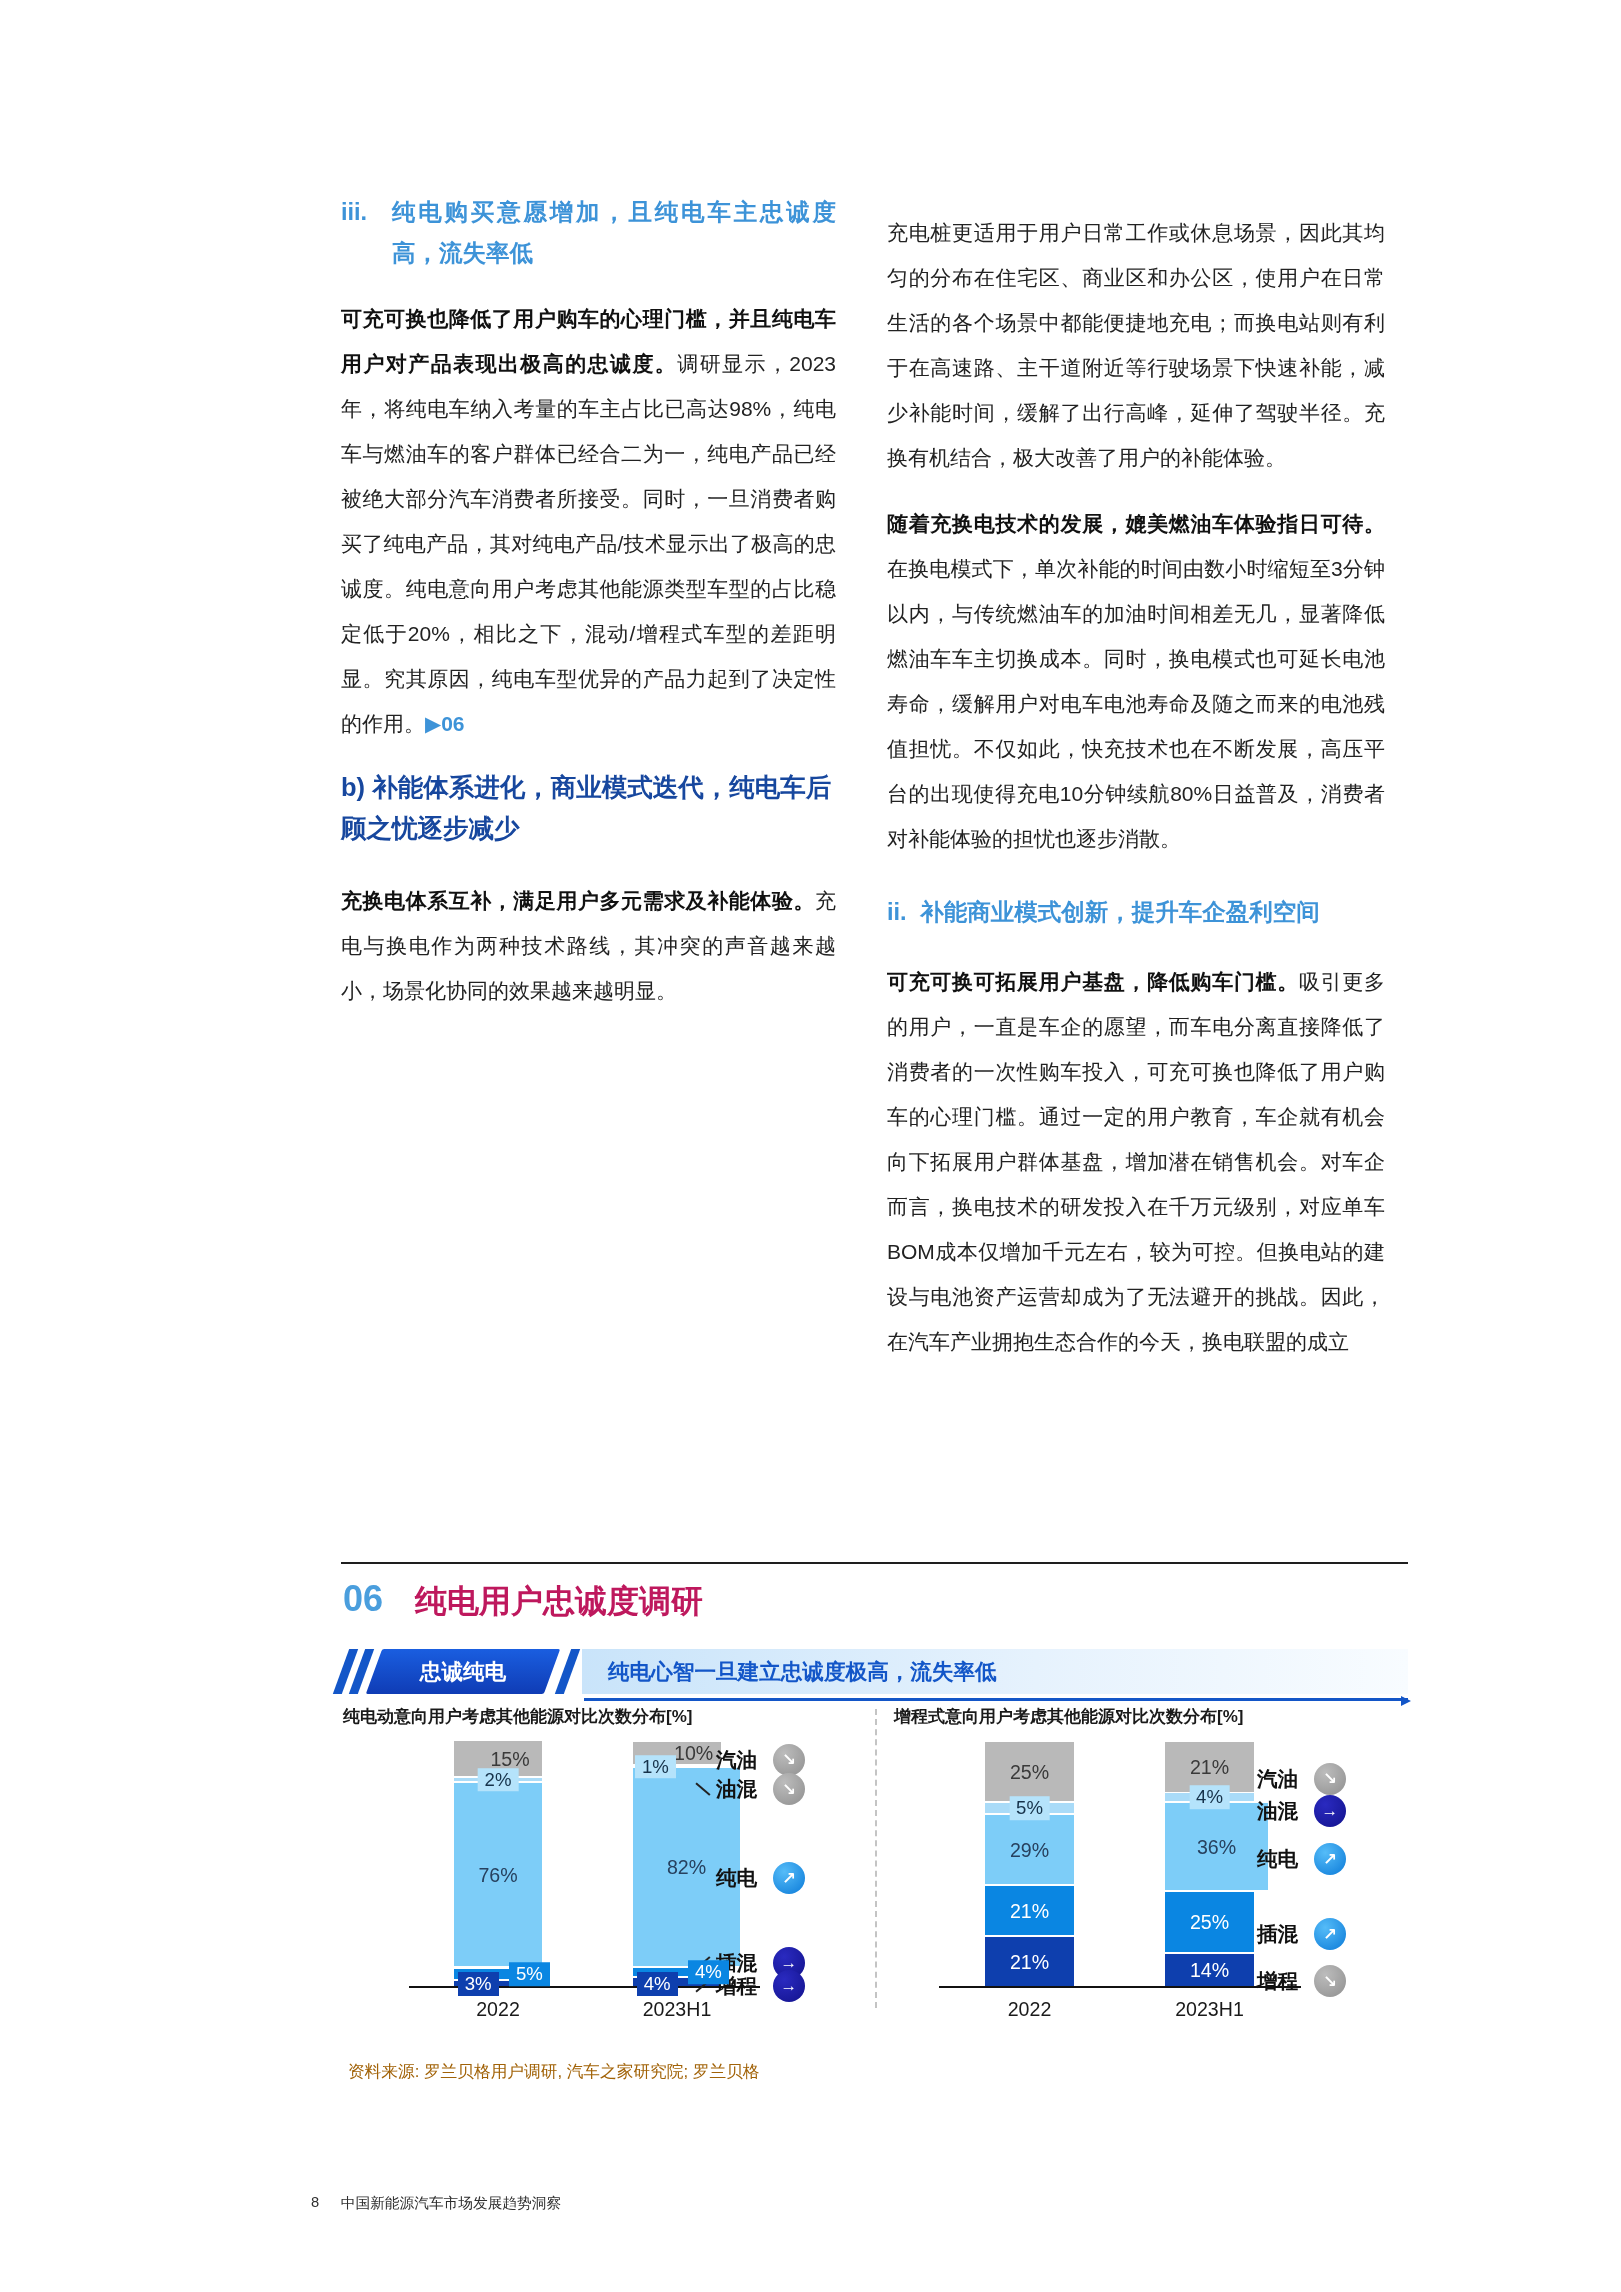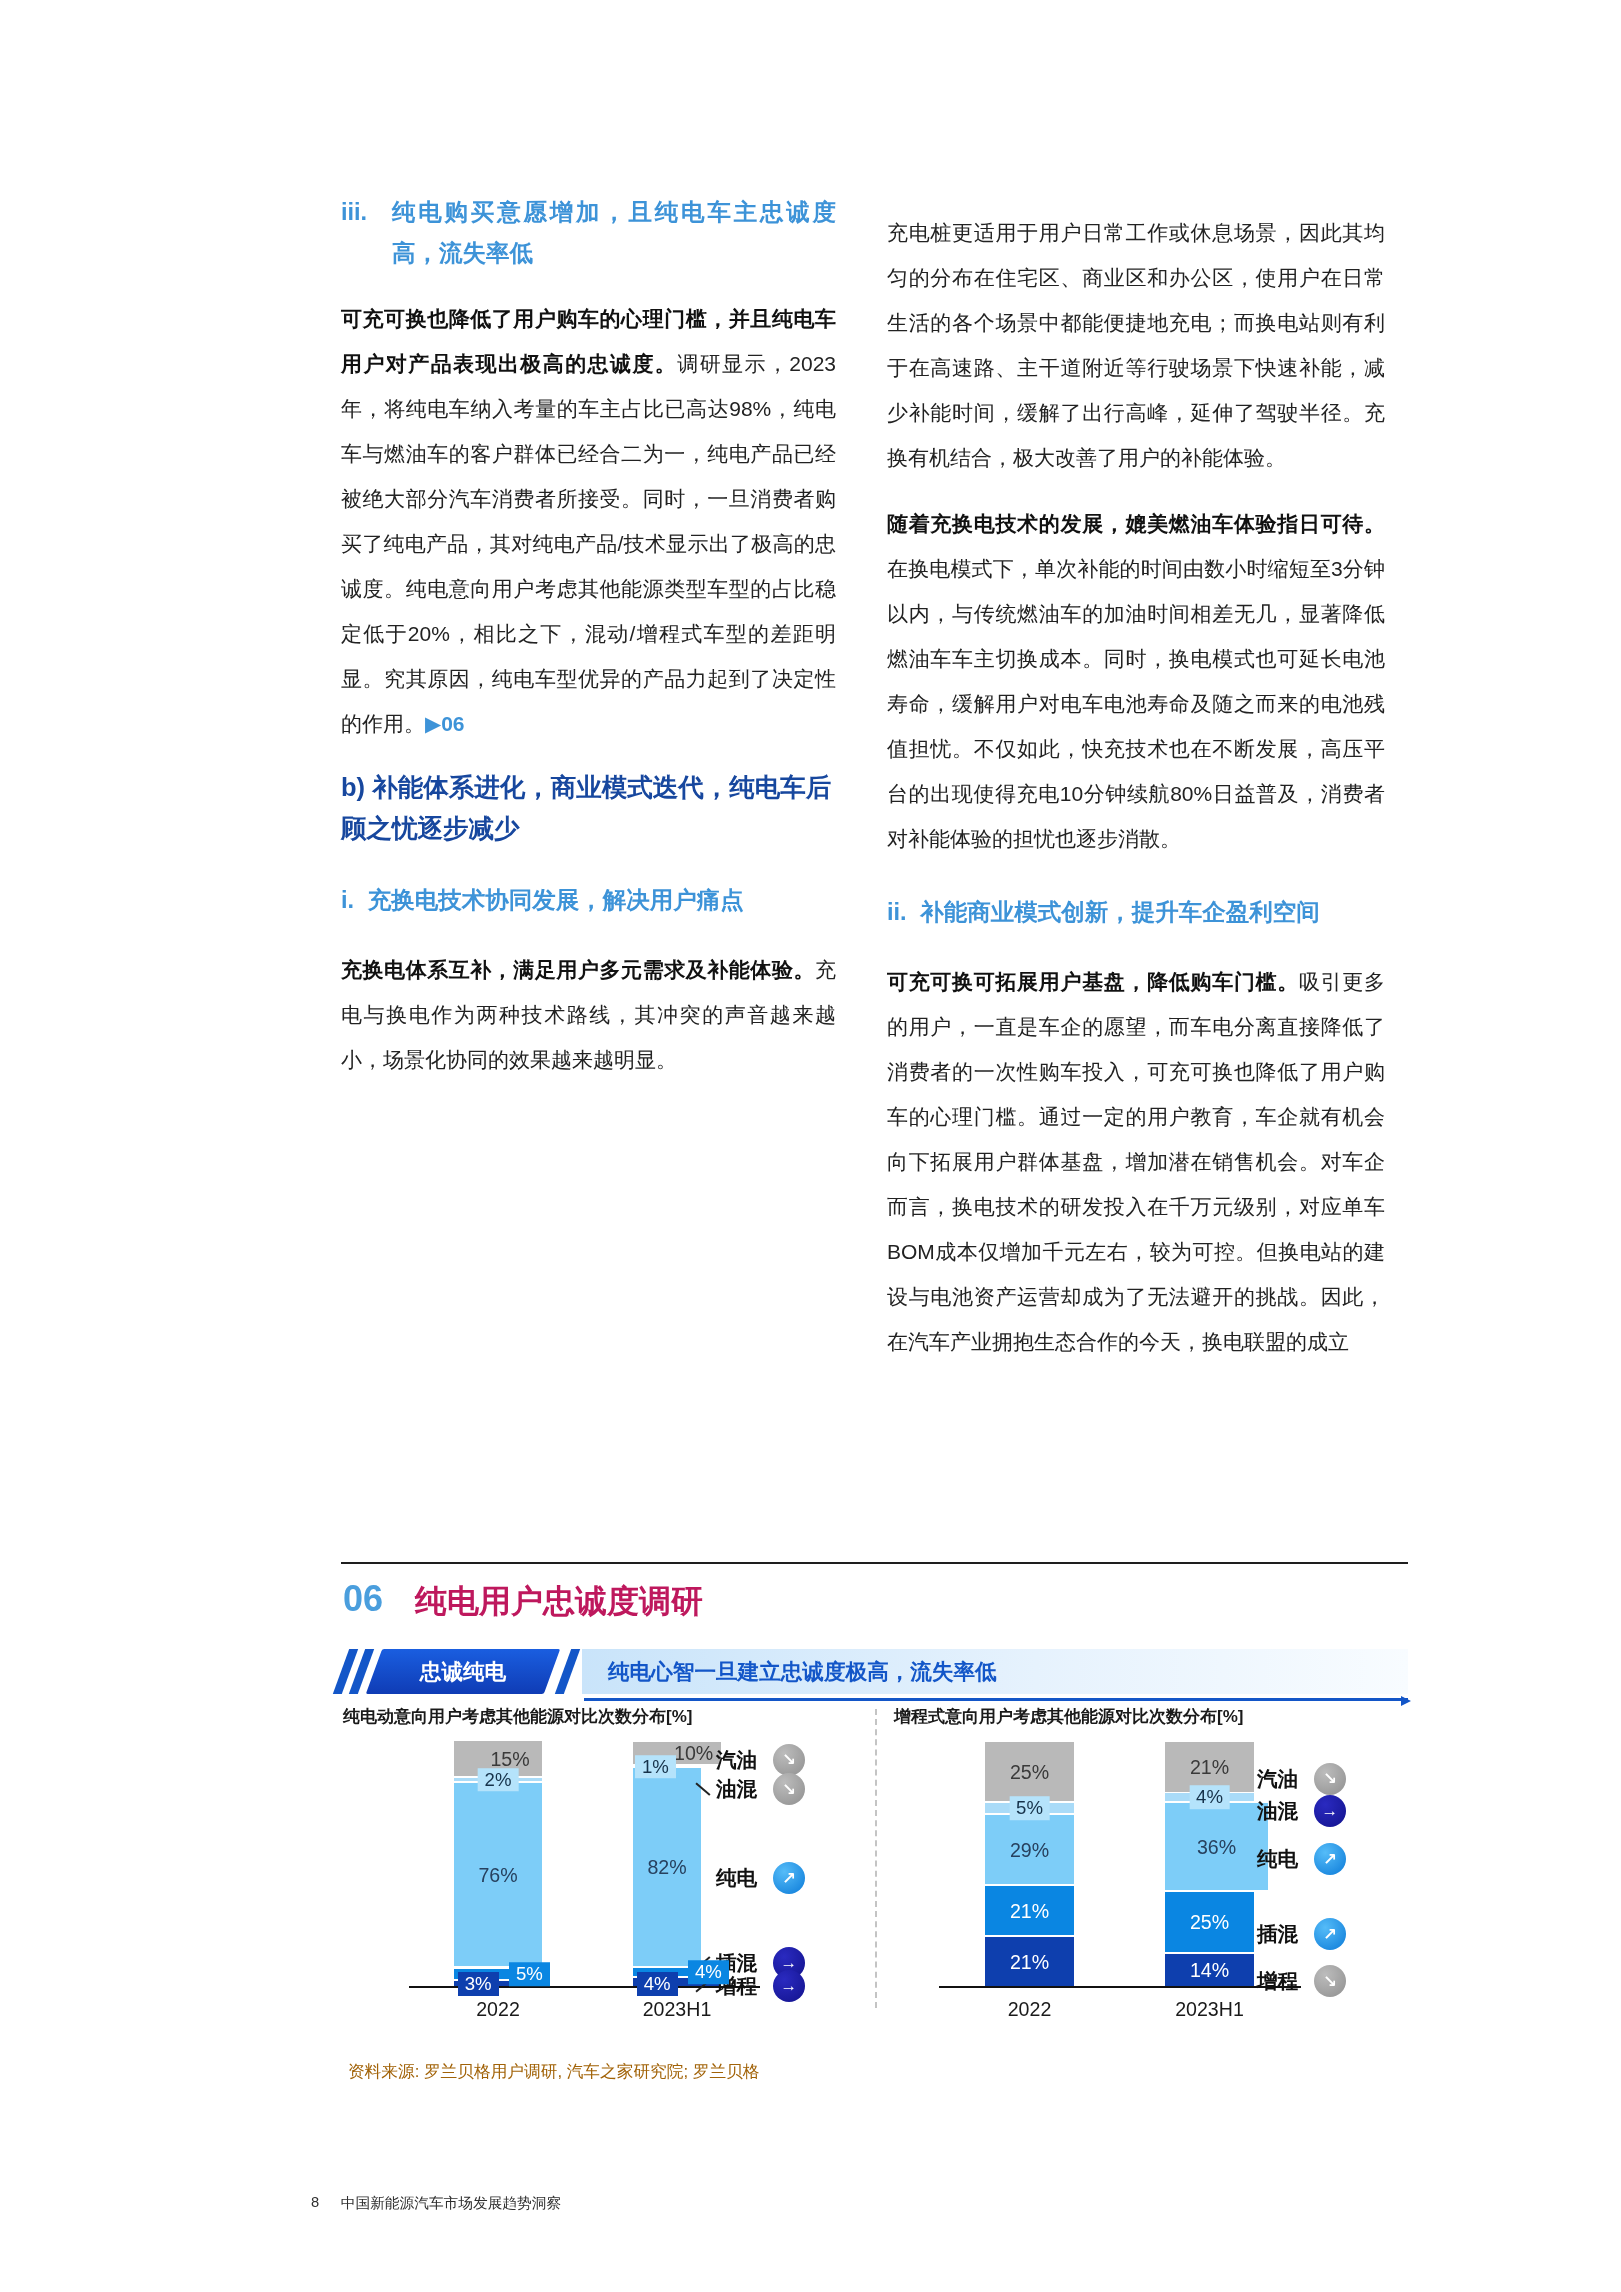--- a/index.html
+++ b/index.html
@@ -70,9 +70,6 @@
     </div>
     <p><span class="b">可充可换也降低了用户购车的心理门槛，并且纯电车用户对产品表现出极高的忠诚度。</span><span>调研显示，2023年，将纯电车纳入考量的车主占比已高达98%，纯电车与燃油车的客户群体已经合二为一，纯电产品已经被绝大部分汽车消费者所接受。同时，一旦消费者购买了纯电产品，其对纯电产品/技术显示出了极高的忠诚度。纯电意向用户考虑其他能源类型车型的占比稳定低于20%，相比之下，混动/增程式车型的差距明显。究其原因，纯电车型优异的产品力起到了决定性的作用。</span><span class="ref">▶06</span></p>
     <div class="h2navy">b) 补能体系进化，商业模式迭代，纯电车后顾之忧逐步减少</div>
-    <div class="h3blue mid">
-      <span class="mk2">i.</span><span>充换电技术协同发展，解决用户痛点</span>
-    </div>
     <p><span class="b">充换电体系互补，满足用户多元需求及补能体验。</span><span>充电与换电作为两种技术路线，其冲突的声音越来越小，场景化协同的效果越来越明显。</span></p>
   </div>
 

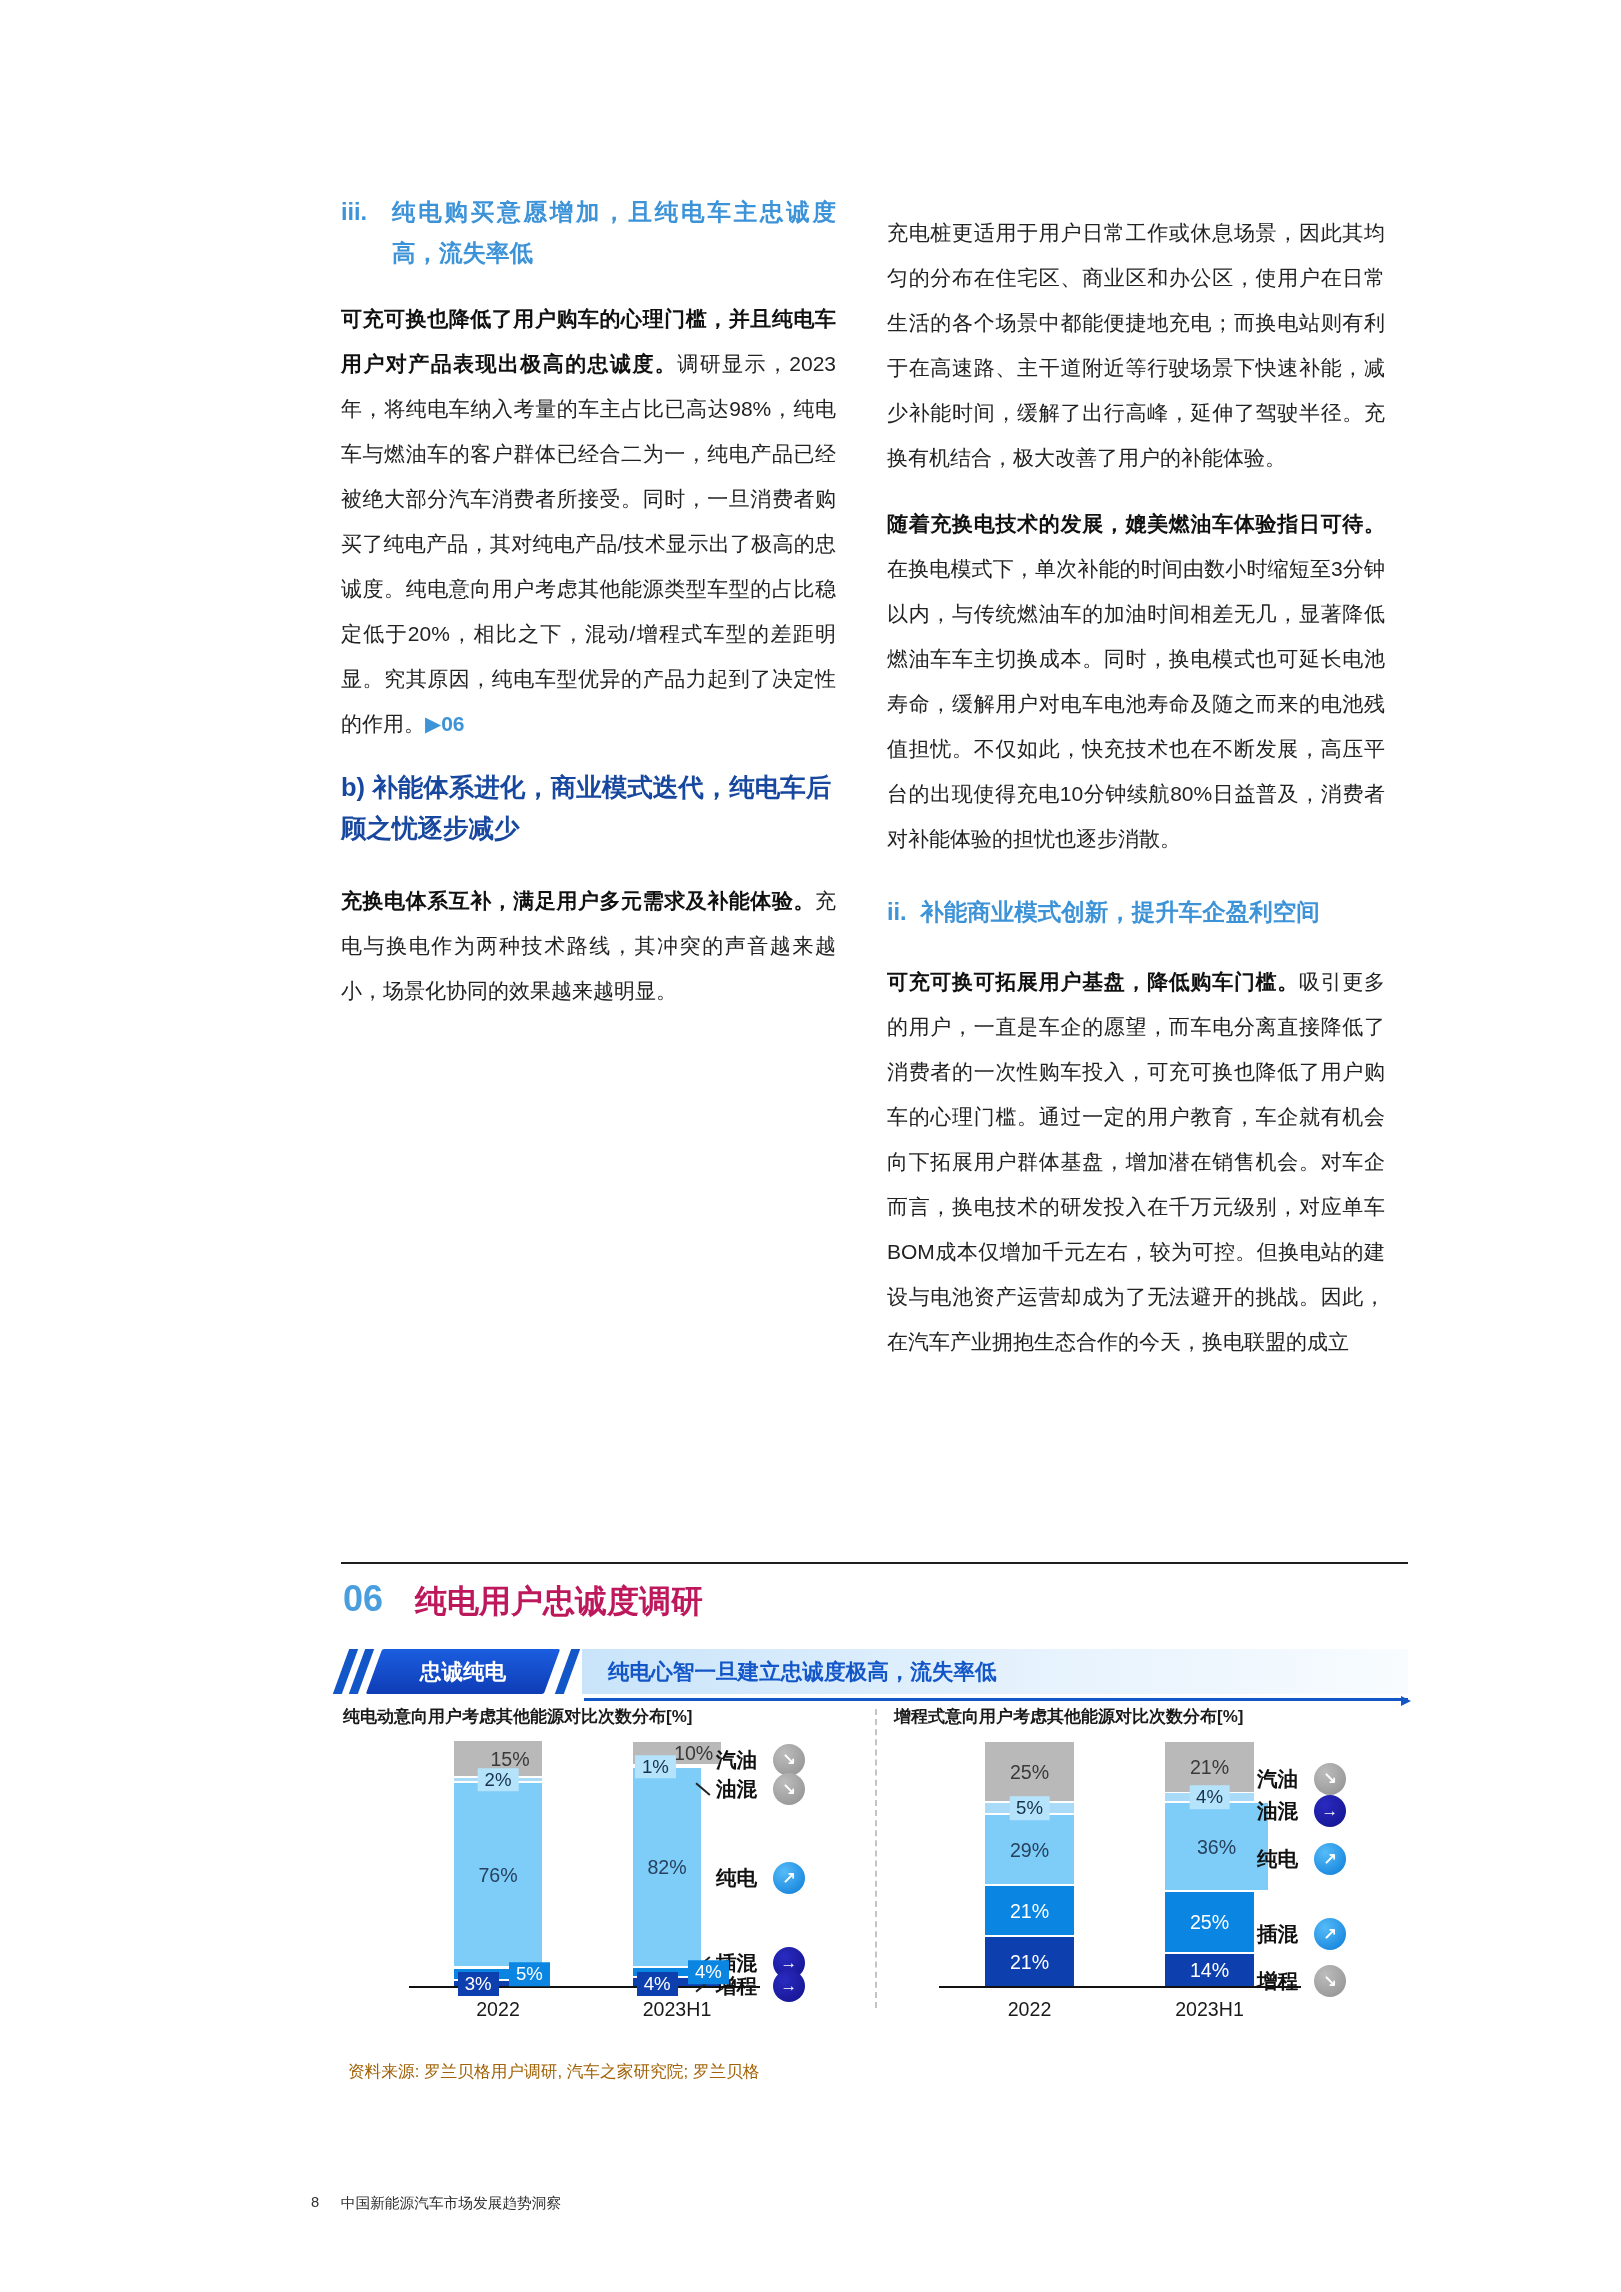--- a/index.html
+++ b/index.html
@@ -128,7 +128,7 @@
         <div class="seg" style="left: 292px; width: 88px; bottom: 58px; height: 9.7px; background: rgb(10, 134, 226); border-top: 2px solid rgb(255, 255, 255);">
           <div class="pctbox" style="background: rgb(10, 134, 226); color: rgb(255, 255, 255); right: -7.8px; top: 50%; transform: translateY(-50%);">4%</div>
         </div>
-        <div class="seg" style="left: 292px; width: 68px; bottom: 68px; height: 200px; background: rgb(125, 205, 248); border-top: 2px solid rgb(255, 255, 255);">
+        <div class="seg" style="left: 292px; width: 107px; bottom: 68px; height: 200px; background: rgb(125, 205, 248); border-top: 2px solid rgb(255, 255, 255);">
           <span class="lbl" style="color: rgb(39, 65, 95);">82%</span>
         </div>
         <div class="seg" style="left: 292px; width: 88px; bottom: 267px; height: 2.4px; background: rgb(169, 219, 248); border-top: 2px solid rgb(255, 255, 255);">

